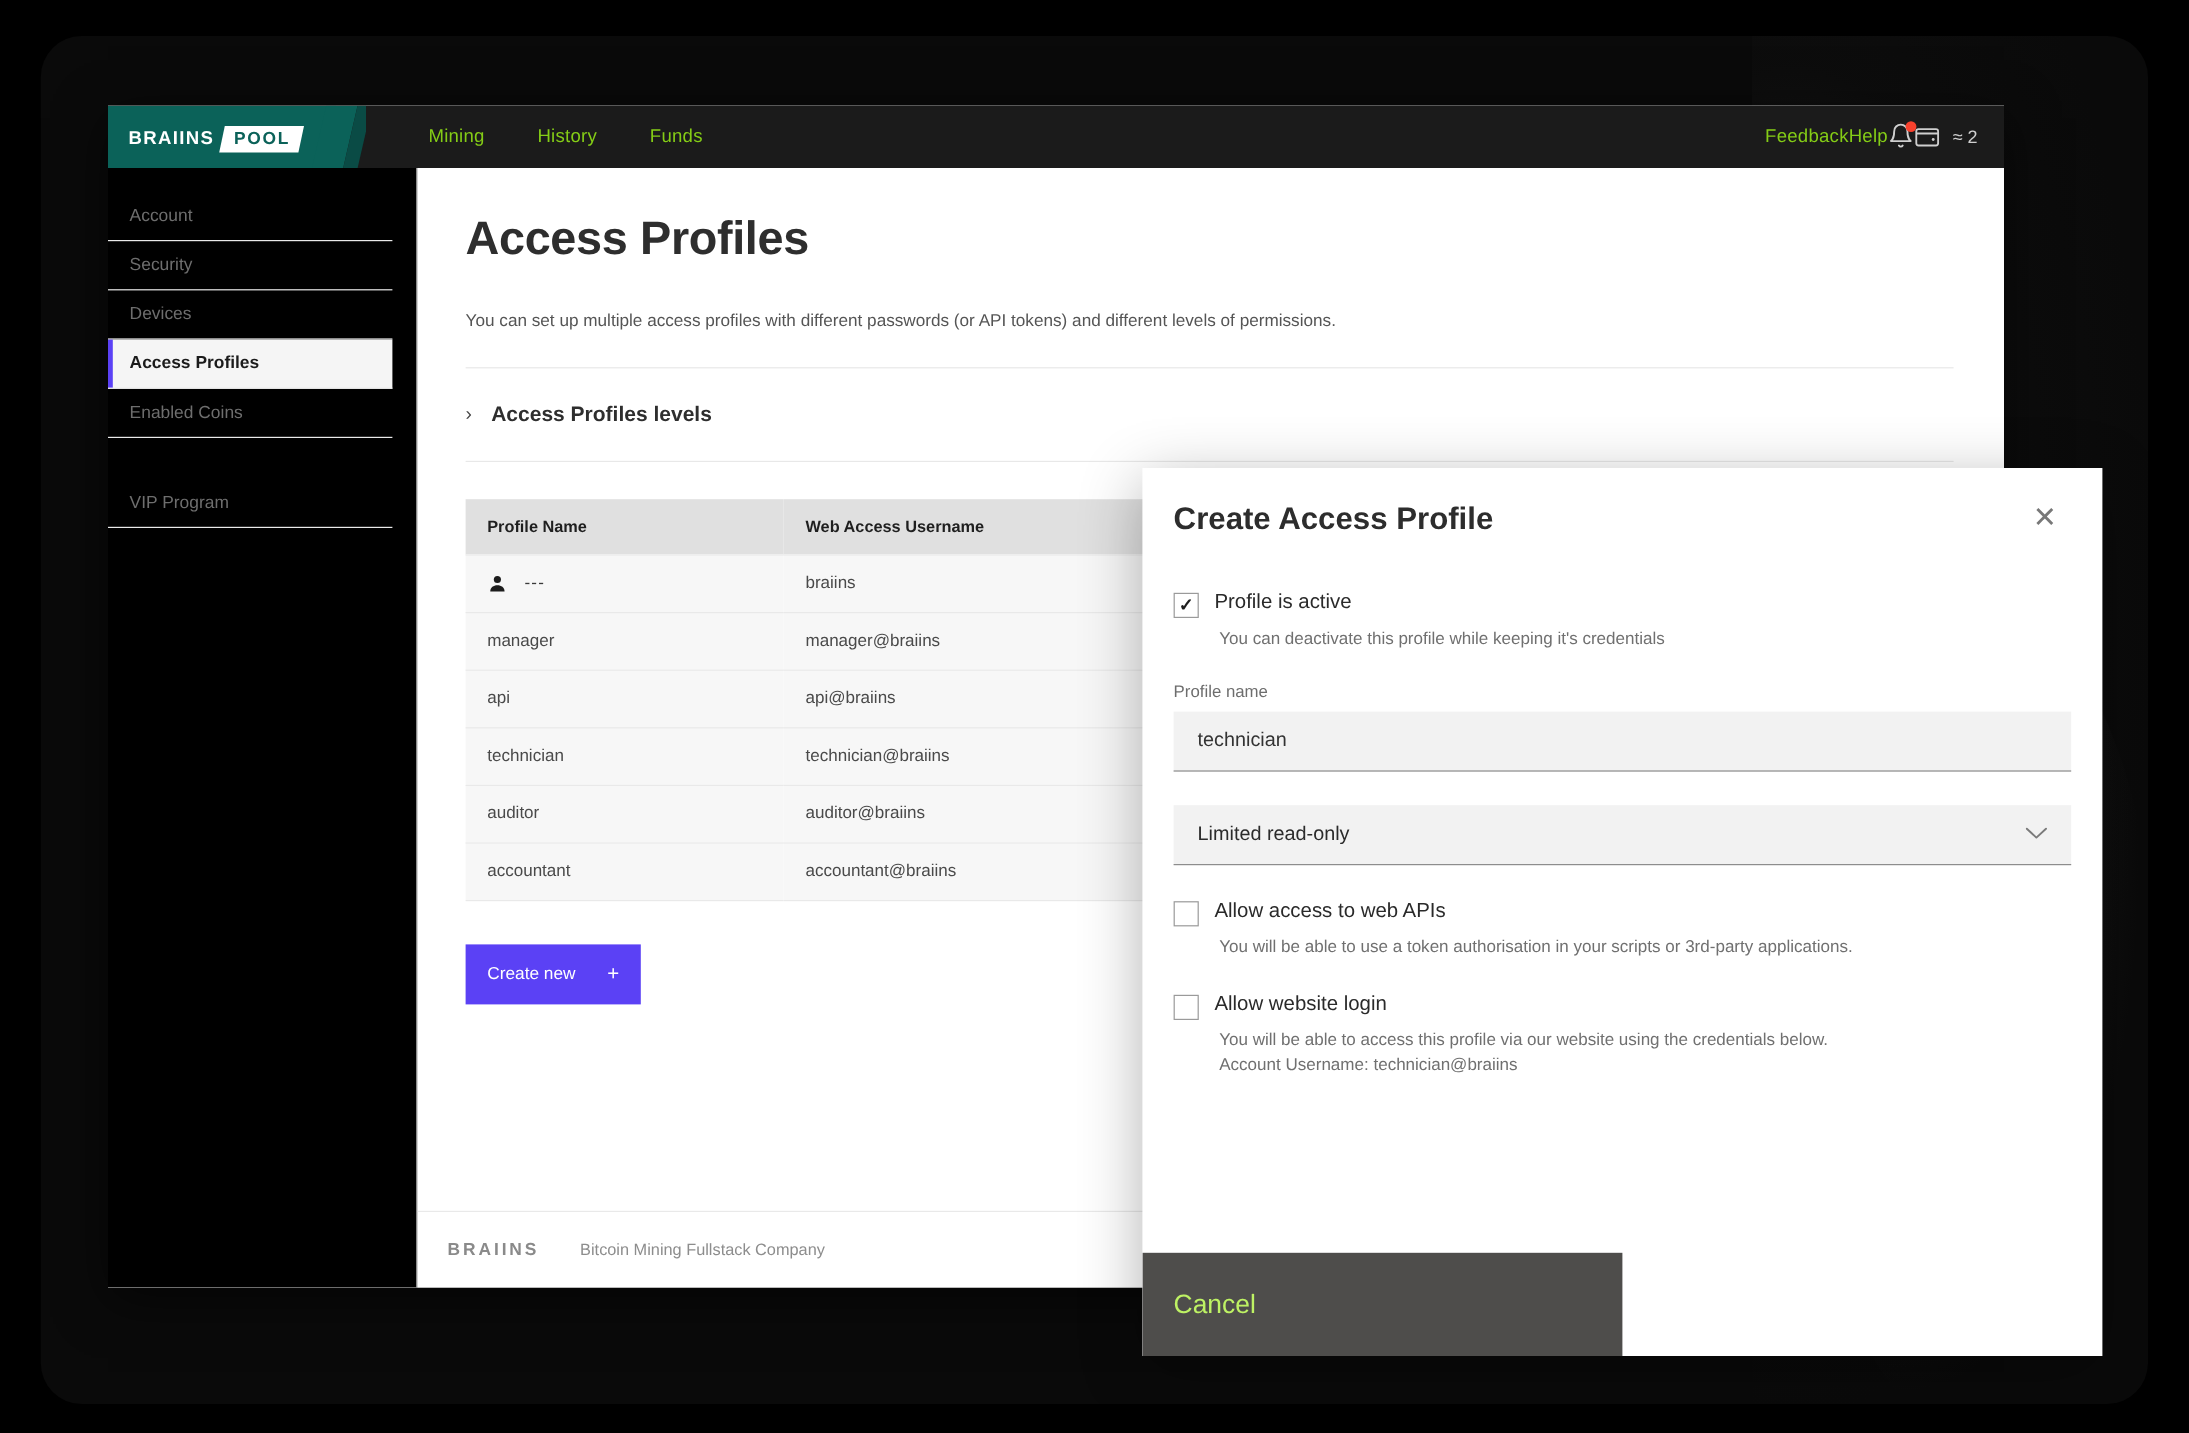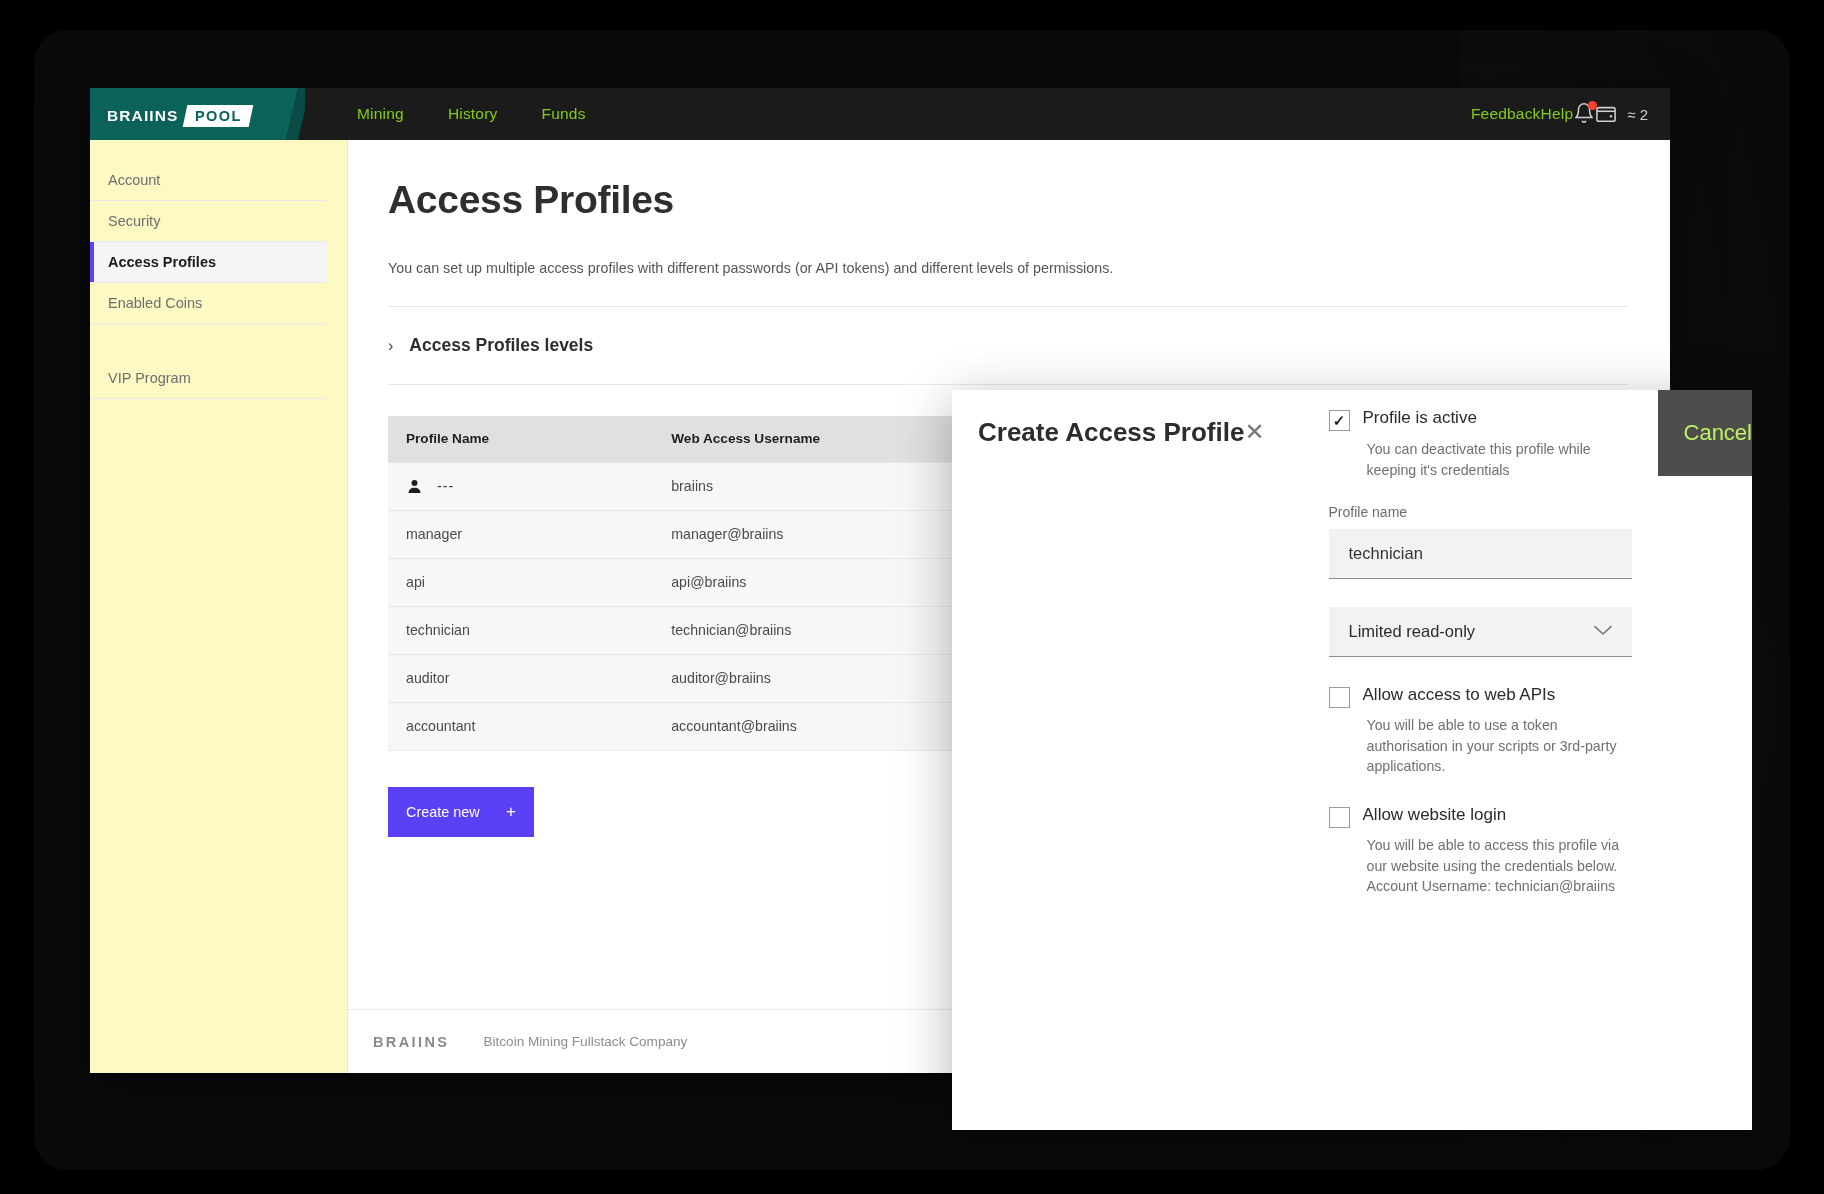--- a/index.html
+++ b/index.html
@@ -134,7 +134,7 @@
   
   #sidebar {
     width: 258px; flex: 0 0 258px;
-    background: #fef9c3;
+    background: #000000;
     border-right: 1px solid #e6e6e6;
     padding-top: 20px;
   }

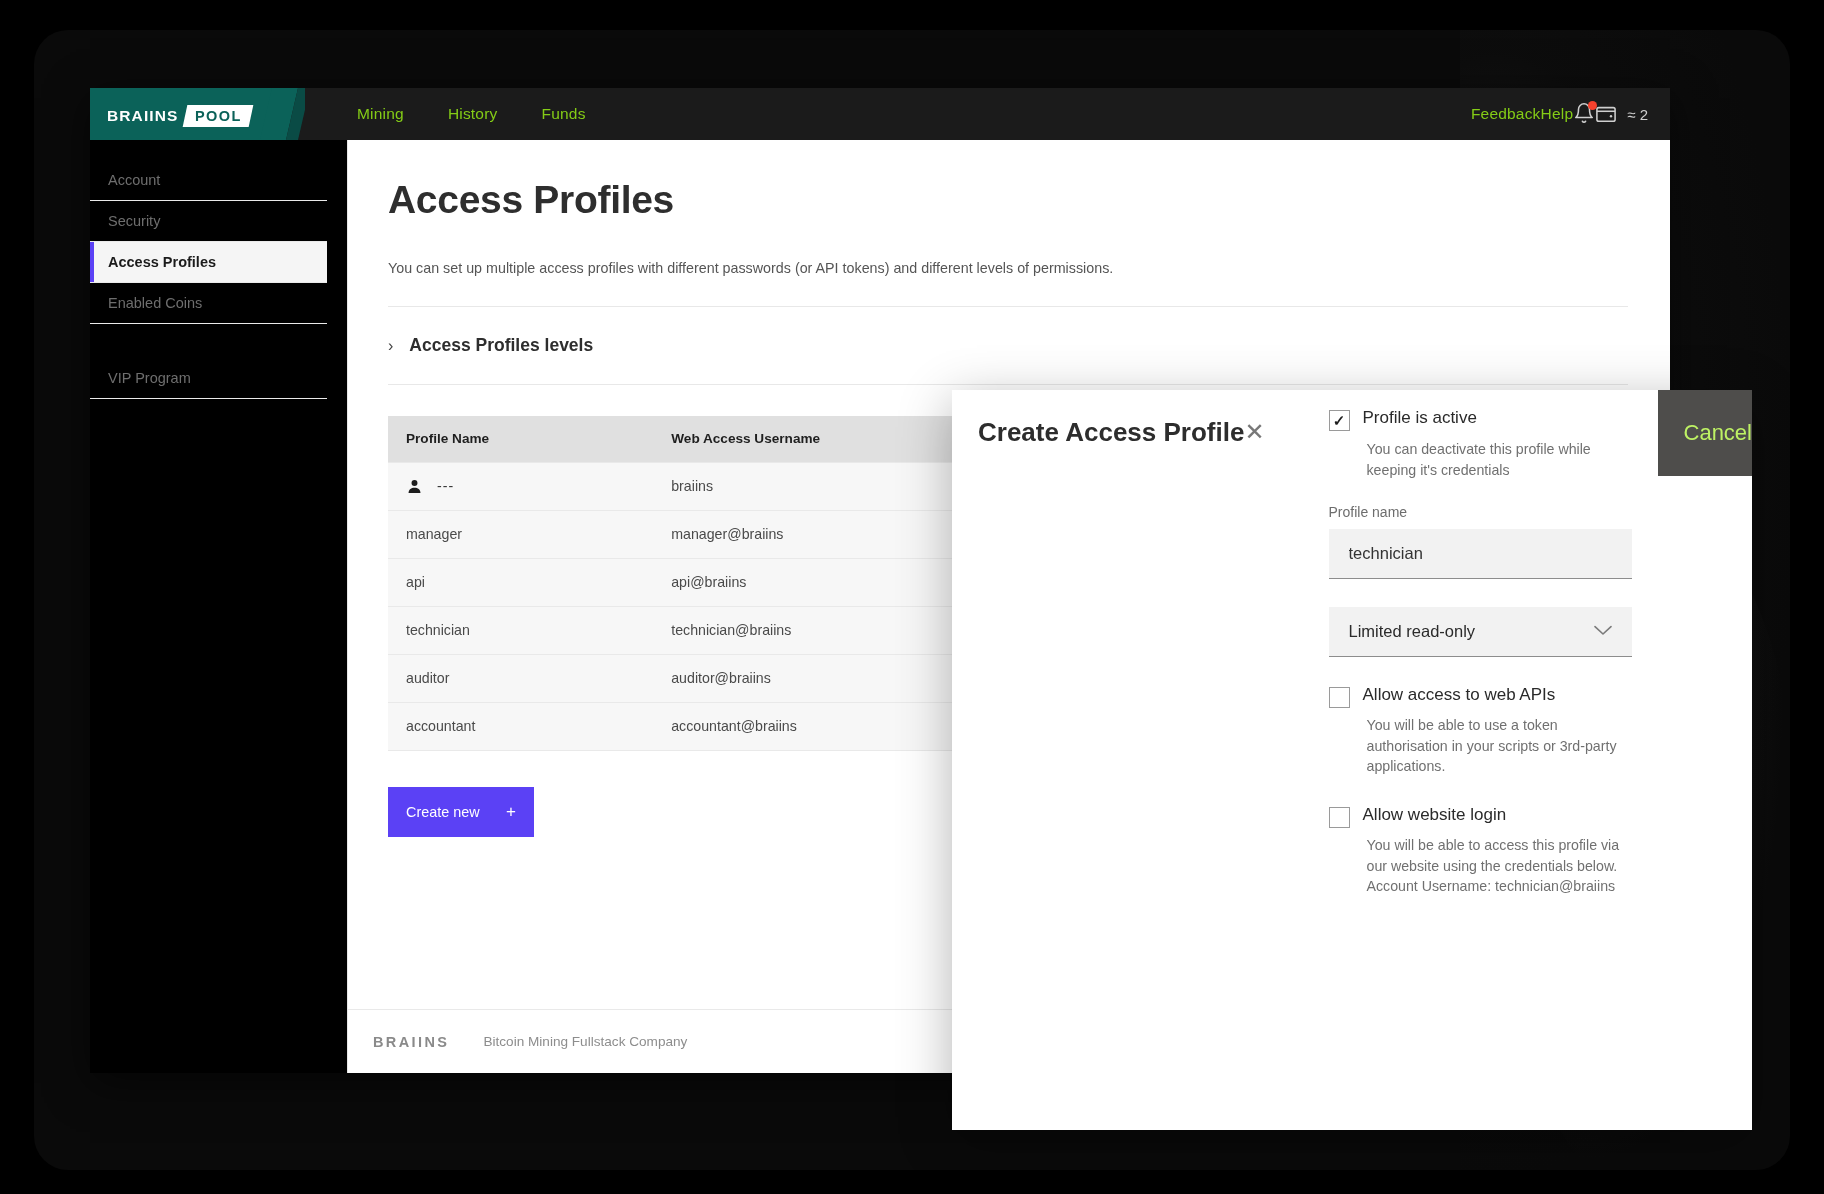--- a/index.html
+++ b/index.html
@@ -430,6 +430,7 @@
       <div id="sidebar">
         <div class="side-item">Account</div>
         <div class="side-item">Security</div>
+        <div class="side-item">Devices</div>
         <div class="side-item active">Access Profiles</div>
         <div class="side-item">Enabled Coins</div>
         <div class="side-gap"></div>

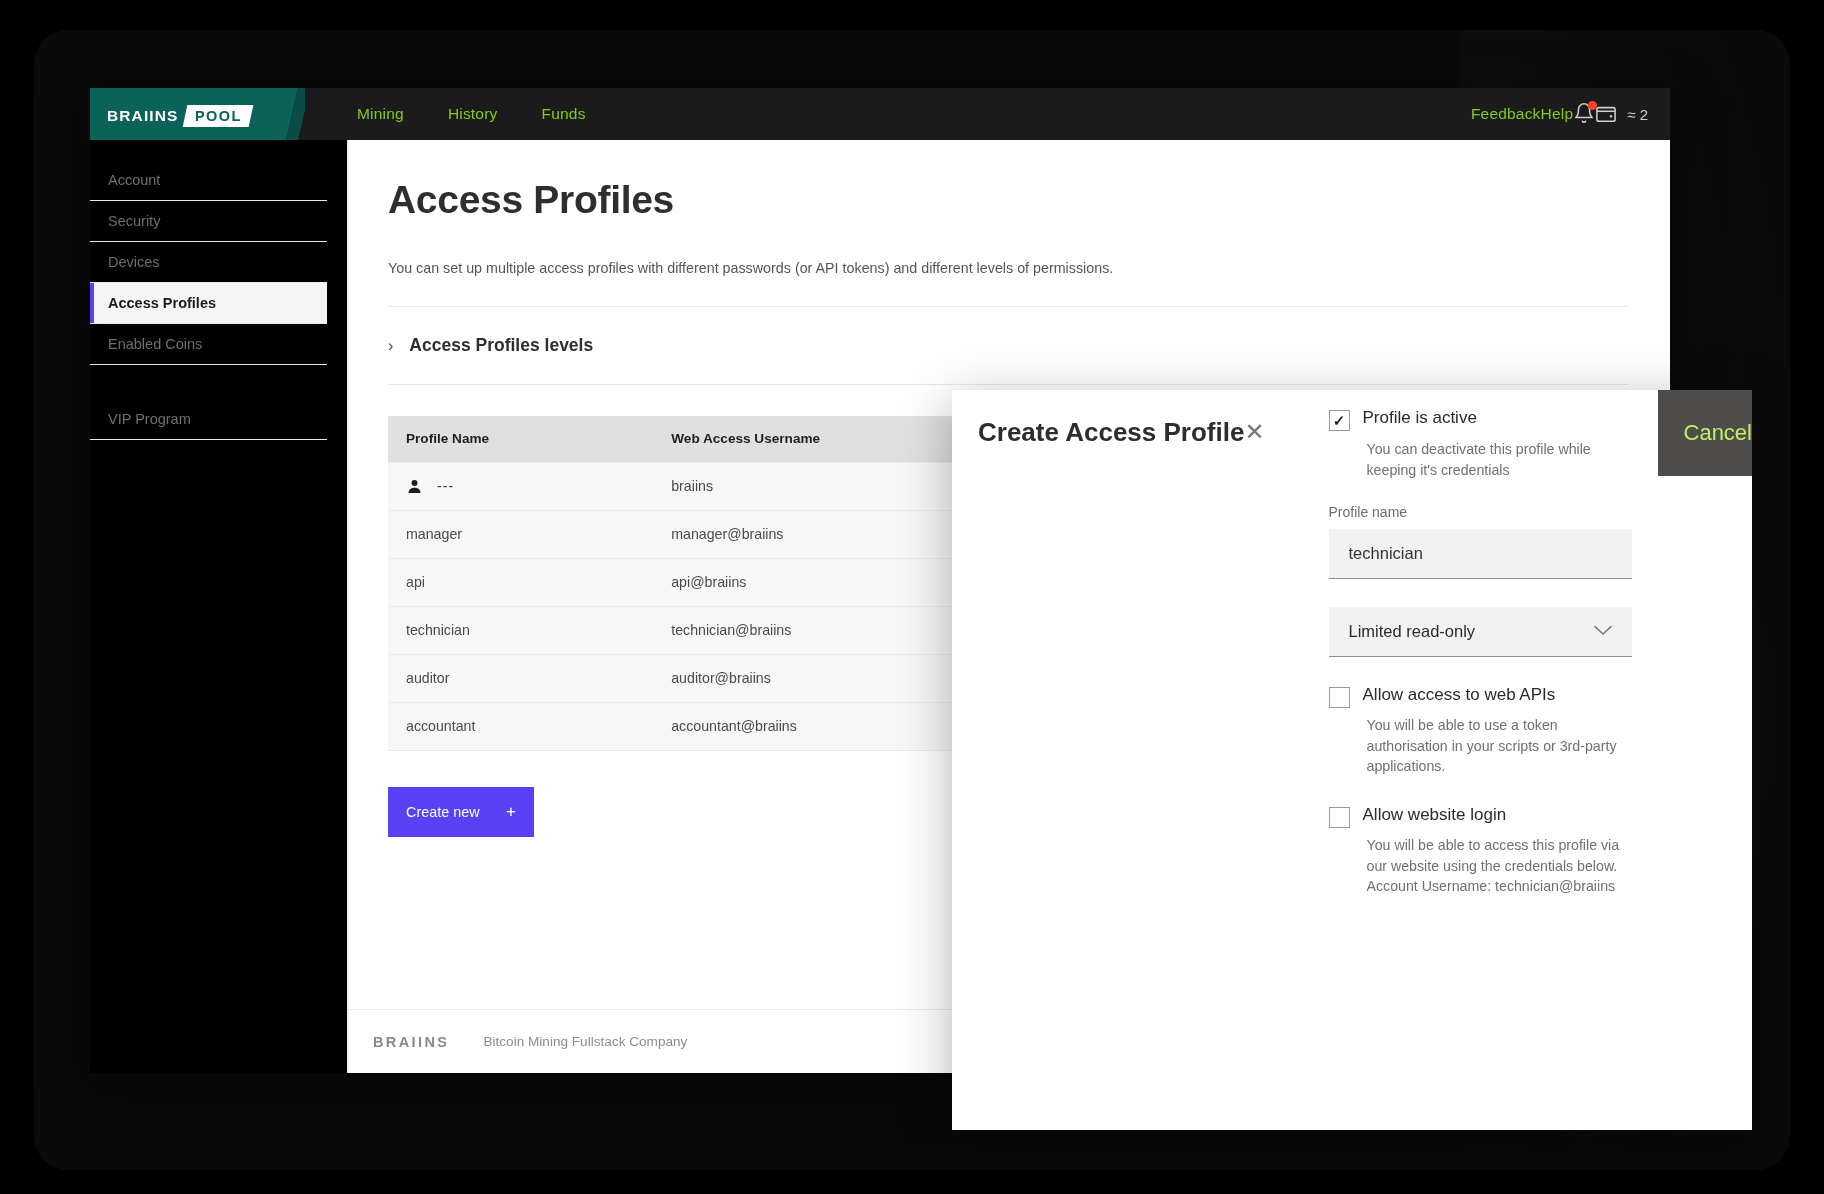--- a/index.html
+++ b/index.html
@@ -277,7 +277,7 @@
     width: 800px; height: 740px;
     background: #ffffff;
     box-shadow: 0 12px 50px rgba(0,0,0,0.30);
-    display: flex; flex-direction: row;
+    display: flex; flex-direction: column;
     overflow: hidden;
   }
   #modal-header {

